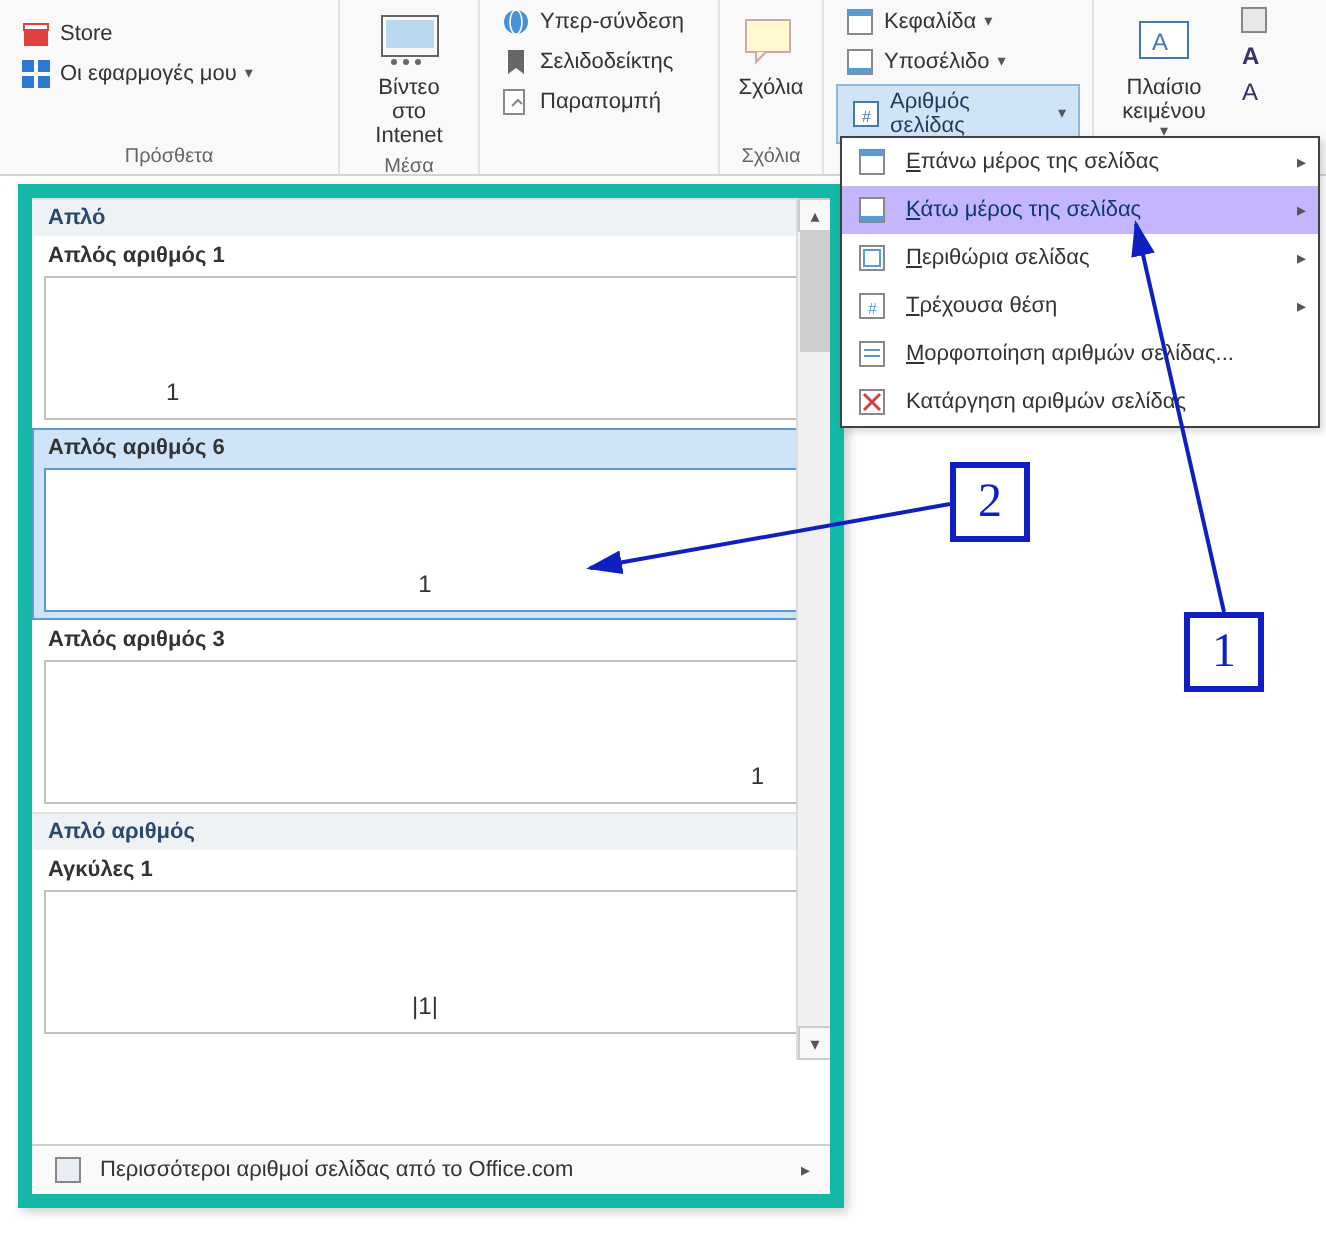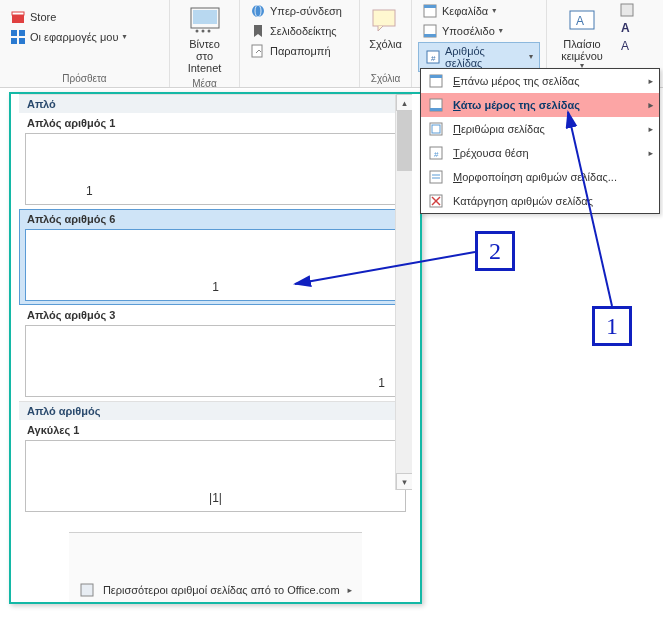--- a/index.html
+++ b/index.html
@@ -128,12 +128,11 @@
     width: 413px;
     height: 512px;
     background: #fff;
-    border: 2px solid #14b8a6;
+    border: 7px solid #14b8a6;
     box-shadow: 2px 2px 5px rgba(0,0,0,0.2);
     z-index: 15;
     display: flex;
     flex-direction: column;
-    align-items: center;
   }
   .gallery-body {
     flex: 1;

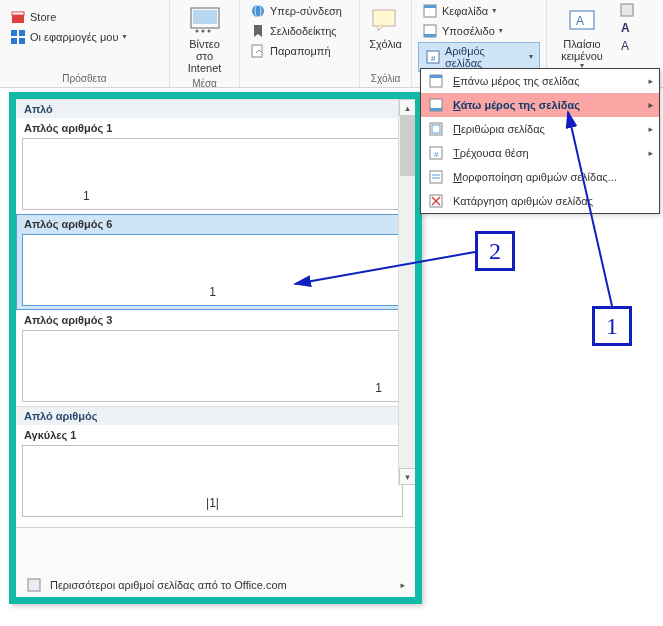--- a/index.html
+++ b/index.html
@@ -117,7 +117,7 @@
     font-size: 9px;
     color: #555;
   }
-  .menu-item.hover { background: #fca5a5; font-weight: bold; }
+  .menu-item.hover { background: #c4b5fd; }
   .menu-item.hover .mi-label { color: #0a3a6b; }
   .underline-first::first-letter { text-decoration: underline; }
   

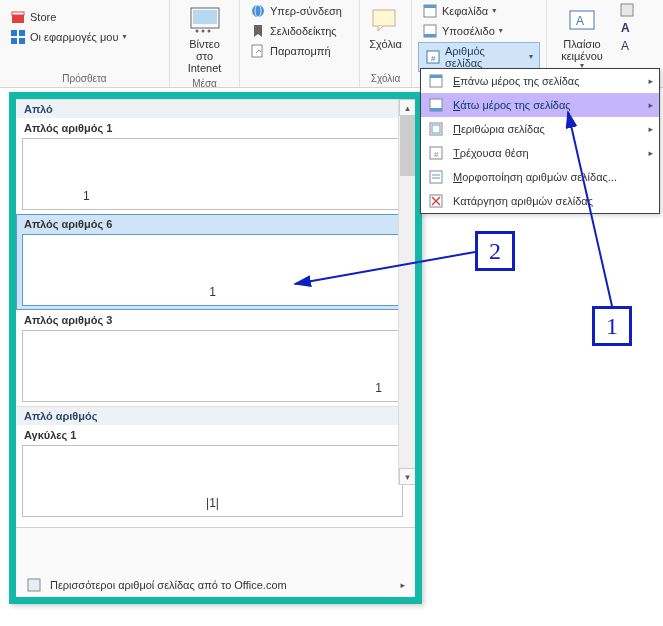--- a/index.html
+++ b/index.html
@@ -203,7 +203,6 @@
     gap: 8px;
     padding: 4px 10px;
     color:#333;
-    margin-top:45px;
   }
   .footer-item.disabled { color:#999; }
   .footer-item .mi-arrow { margin-left:auto; font-size:9px; color:#555; }

